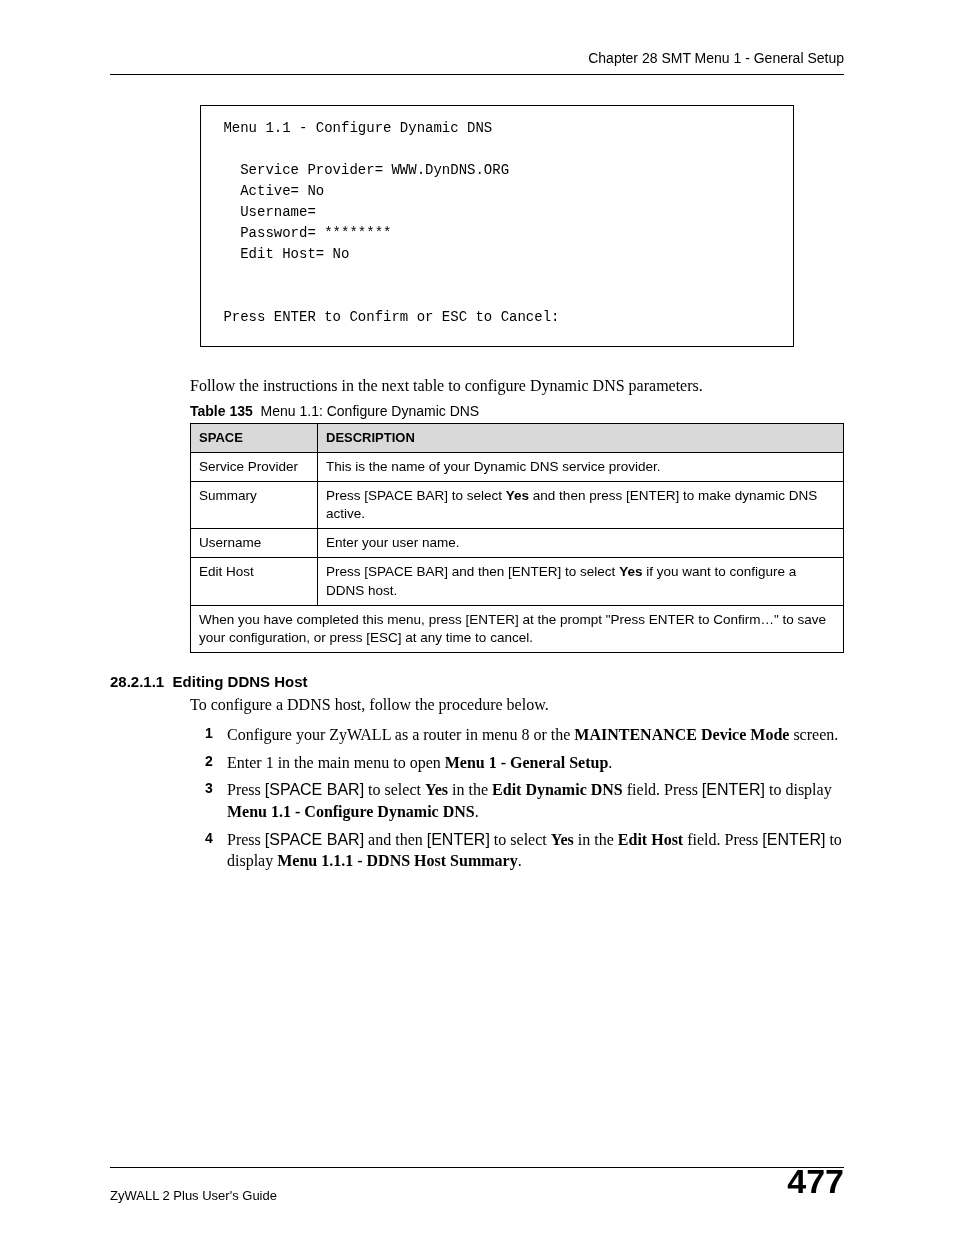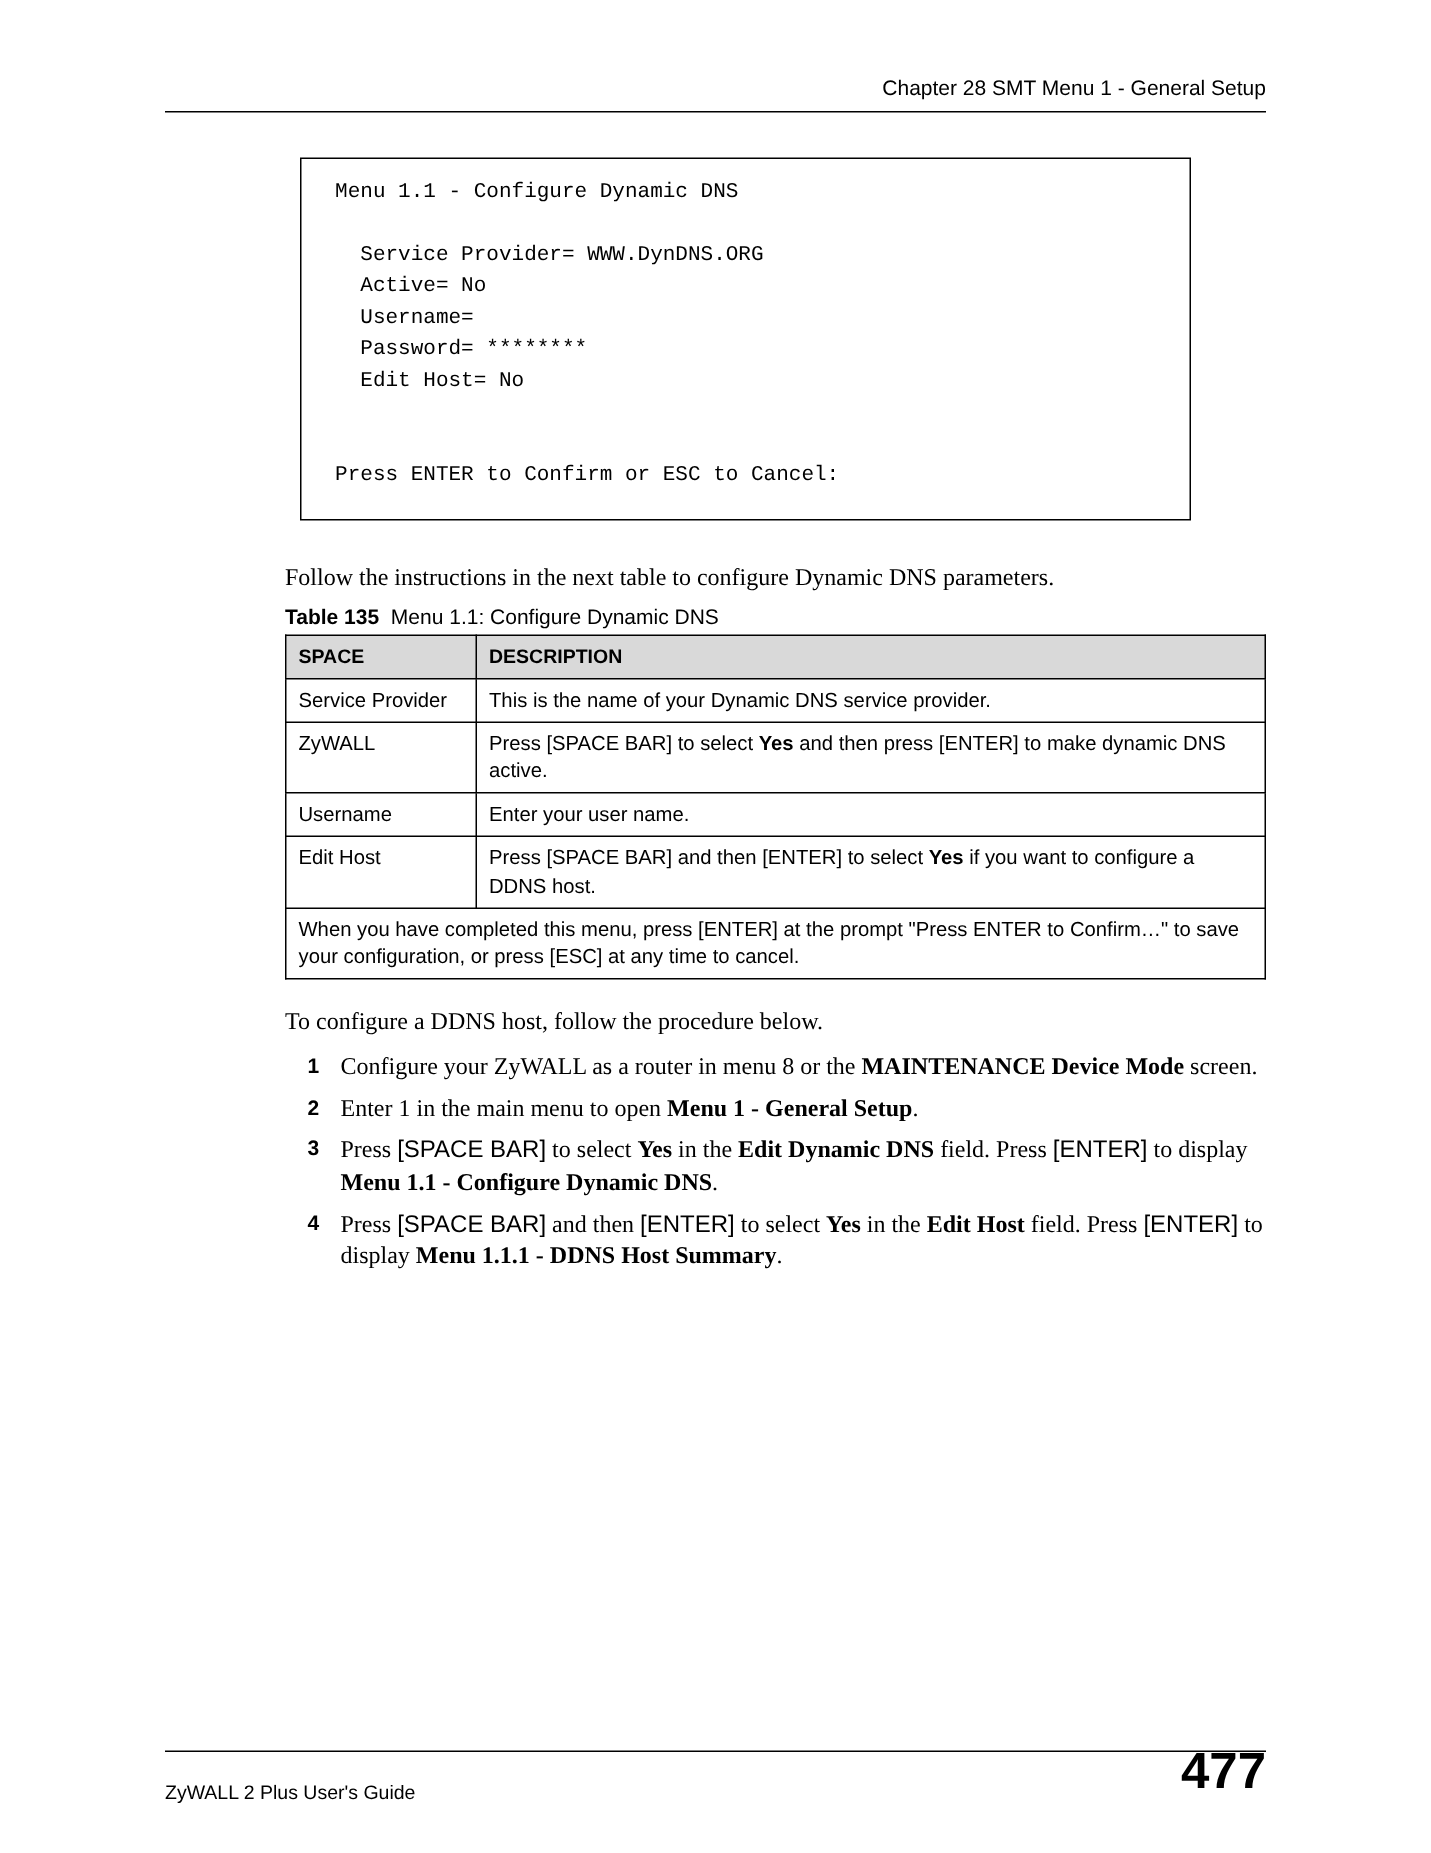--- a/index.html
+++ b/index.html
@@ -158,7 +158,7 @@
       <td><span>This is the name of your Dynamic DNS service provider.</span><b></b><span></span></td>
     </tr>
     <tr>
-      <td>ZyWALL</td>
+      <td>Summary</td>
       <td><span>Press [SPACE BAR] to select </span><b>Yes</b><span> and then press [ENTER] to make dynamic DNS active.</span></td>
     </tr>
     <tr>

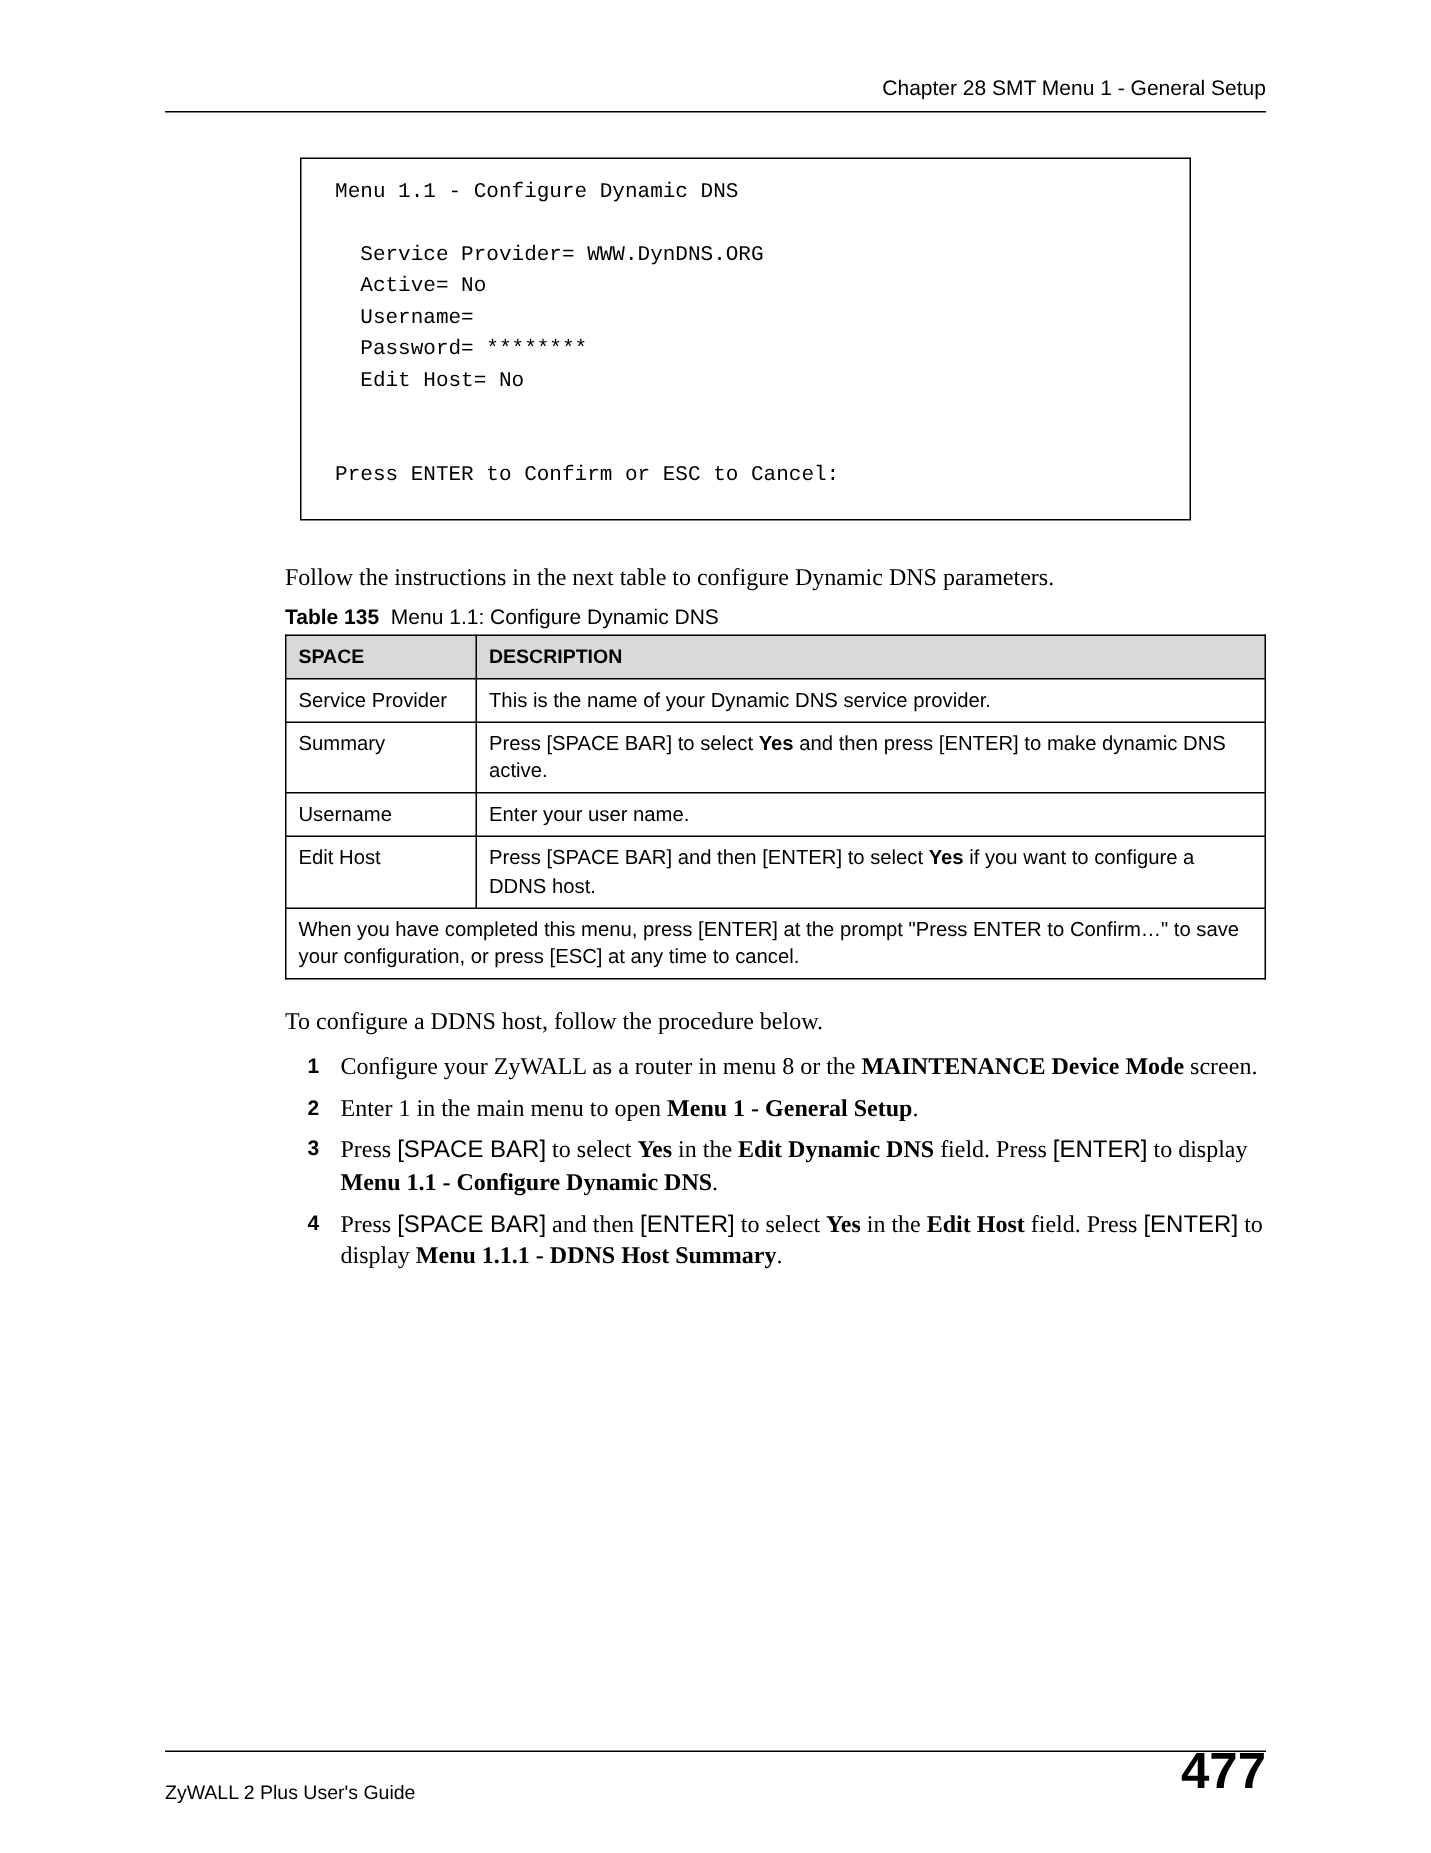--- a/index.html
+++ b/index.html
@@ -175,6 +175,9 @@
   </tbody>
     </table>
 
+  <div class="section-head">
+    <span>28.2.1.1</span>&nbsp;&nbsp;<span>Editing DDNS Host</span>
+  </div>
 
   <div class="body-text">To configure a DDNS host, follow the procedure below.</div>
 

